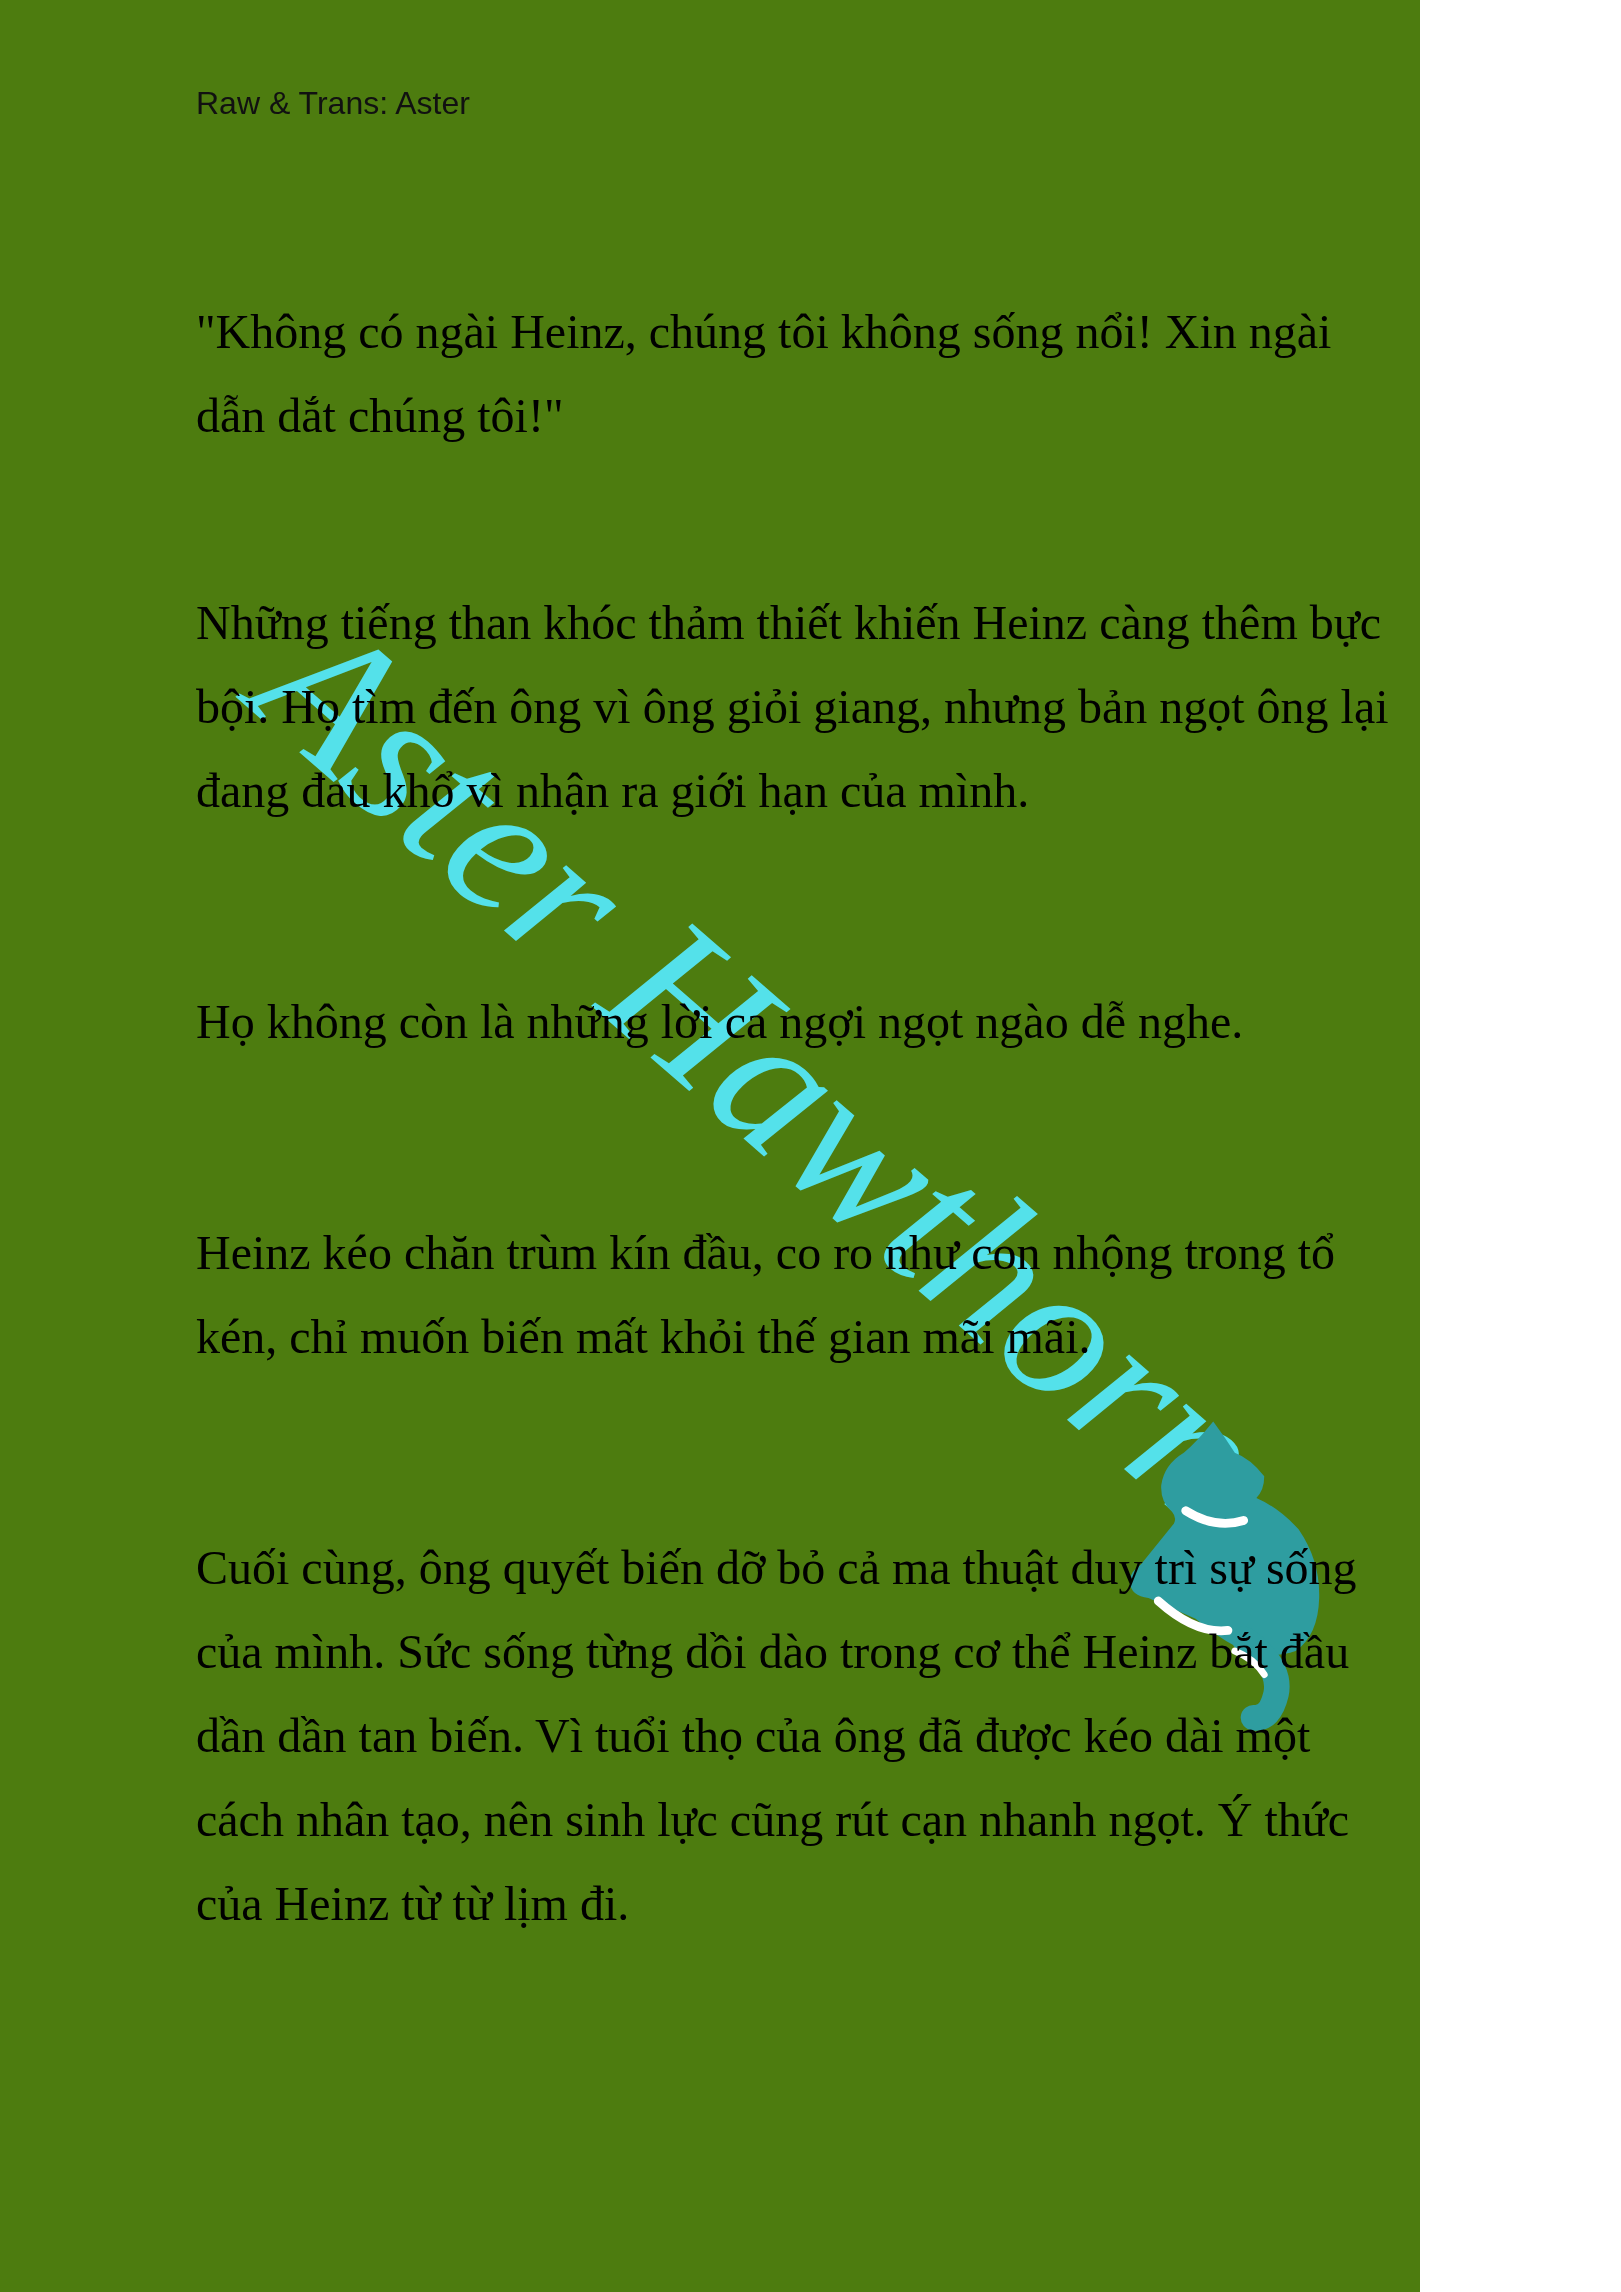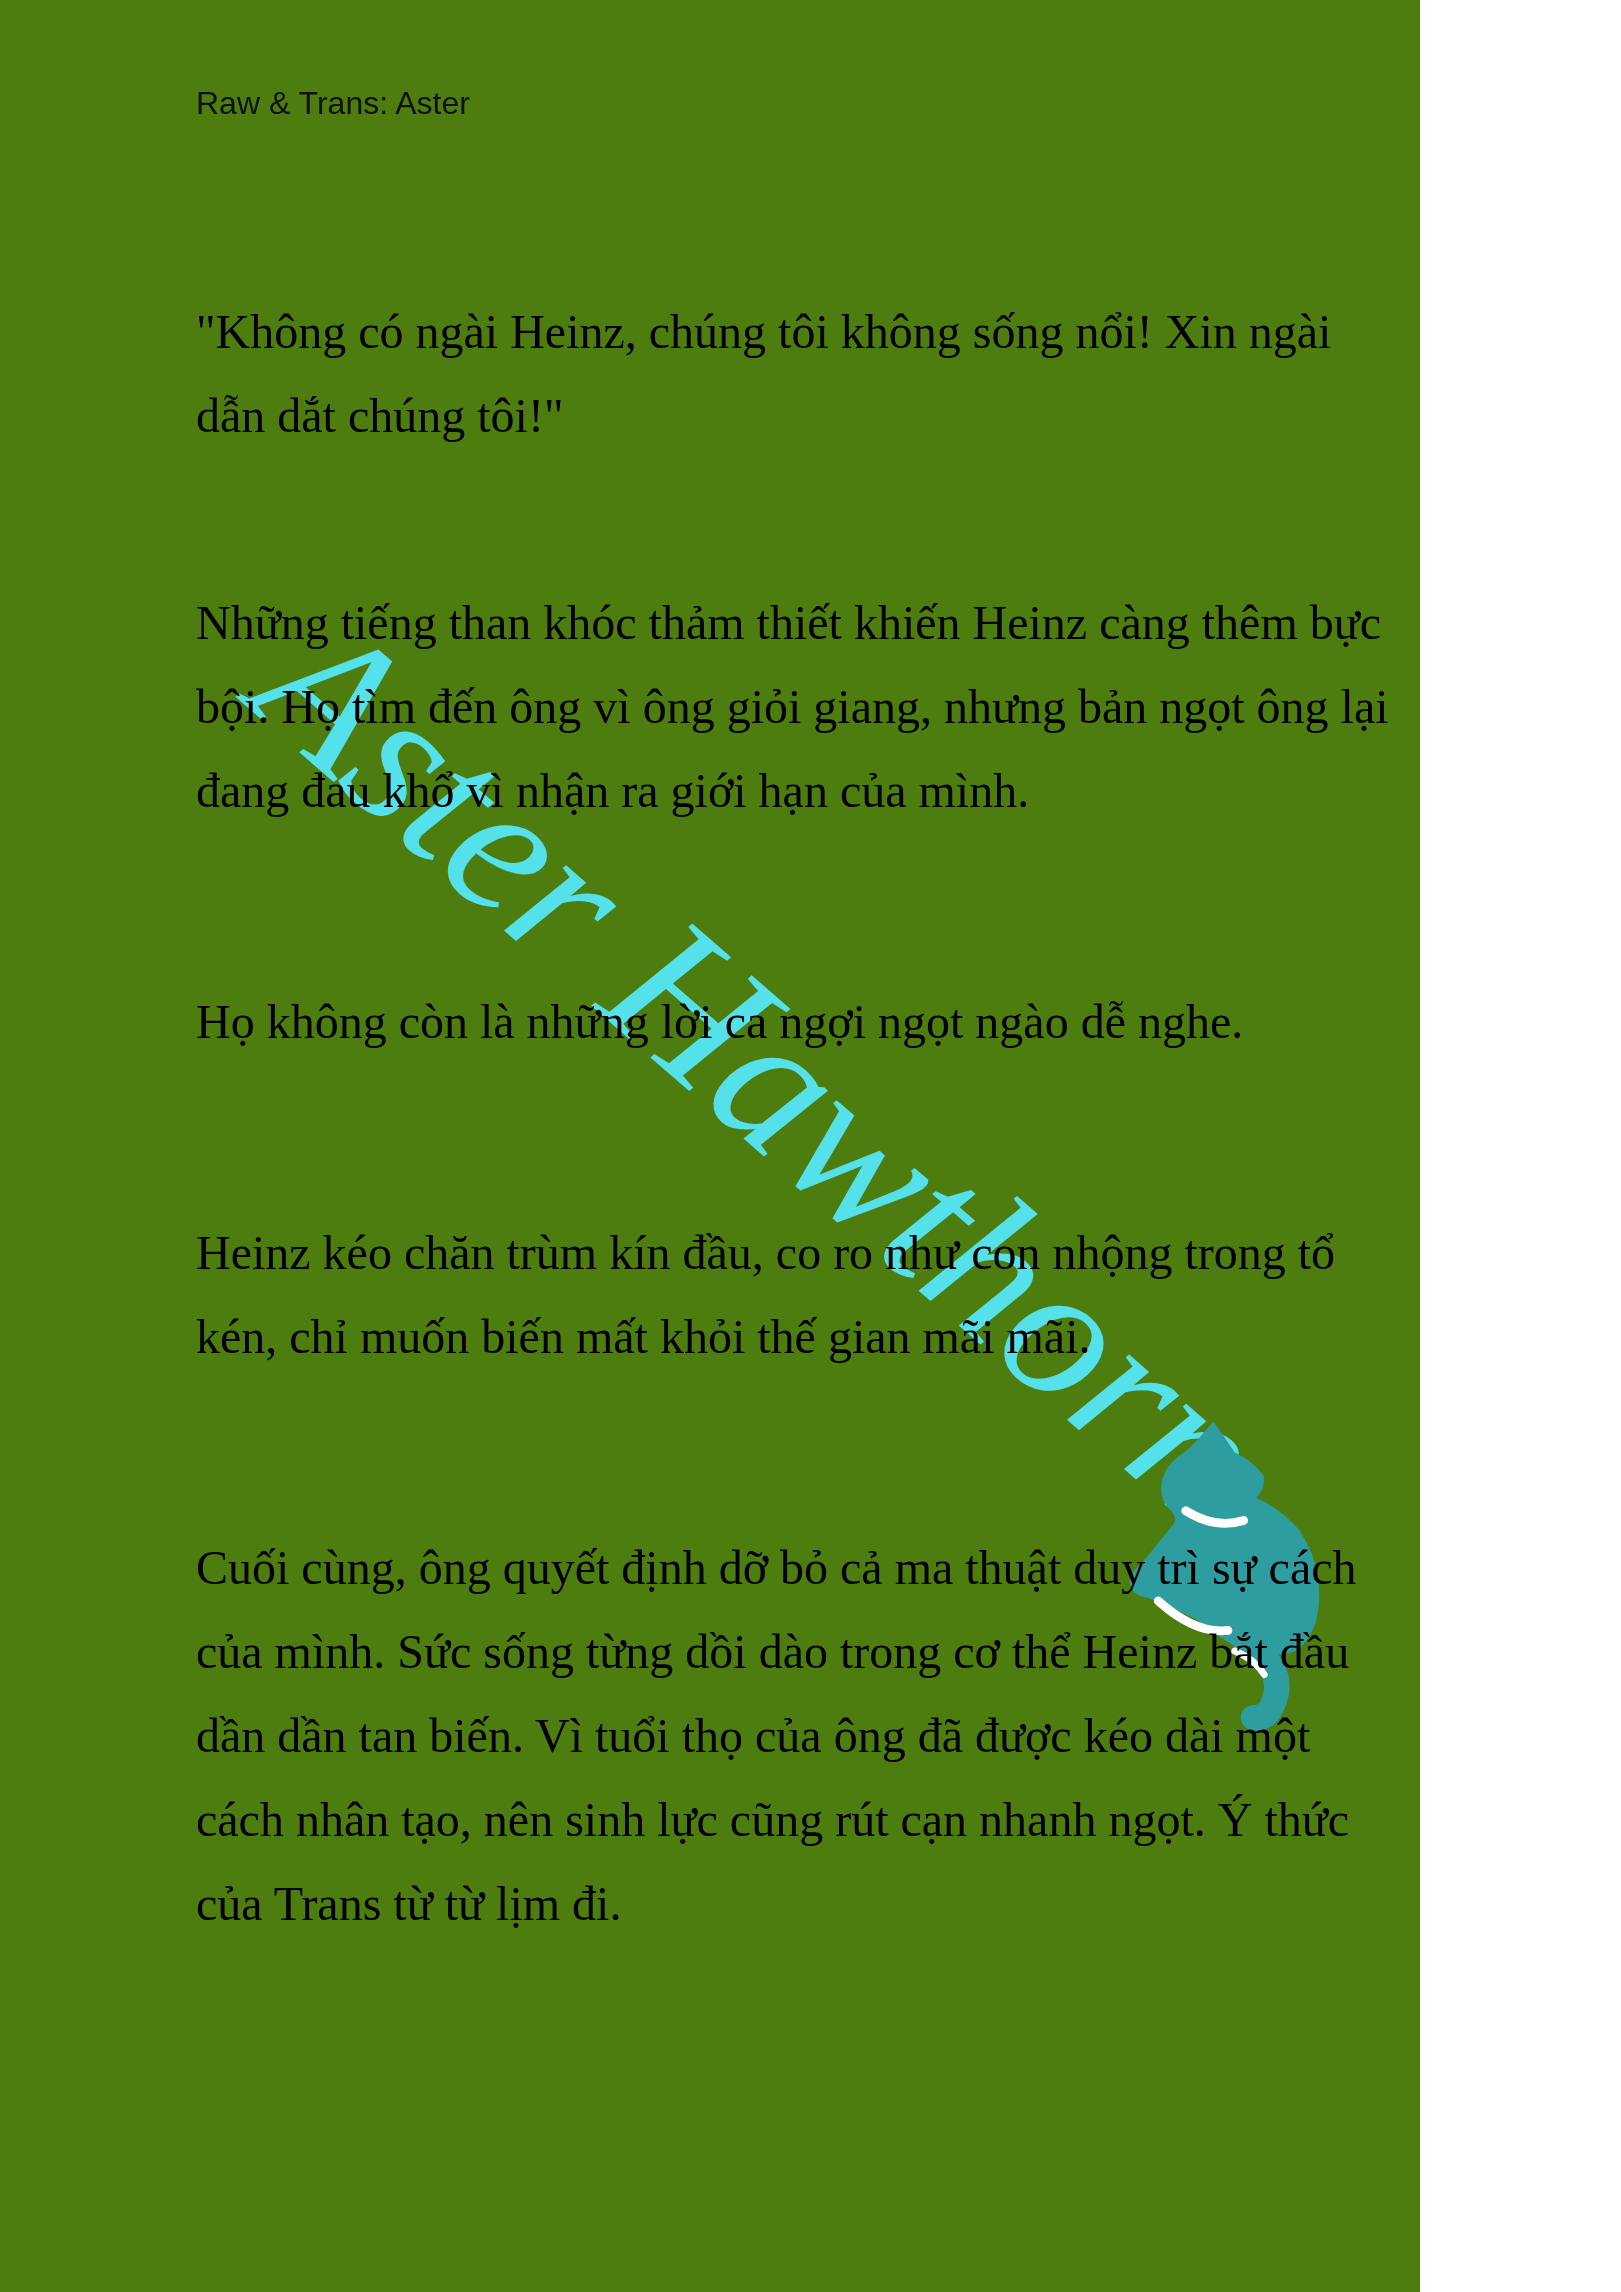--- a/index.html
+++ b/index.html
@@ -132,7 +132,7 @@
     </div>
 
     <div class="paragraph">
-      <div class="line">Cuối cùng, ông quyết định dỡ bỏ cả ma thuật duy trì sự cách</div>
+      <div class="line">Cuối cùng, ông quyết biến dỡ bỏ cả ma thuật duy trì sự sống</div>
       <div class="line">của mình. Sức sống từng dồi dào trong cơ thể Heinz bắt đầu</div>
       <div class="line">dần dần tan biến. Vì tuổi thọ của ông đã được kéo dài một</div>
       <div class="line">cách nhân tạo, nên sinh lực cũng rút cạn nhanh ngọt. Ý thức</div>

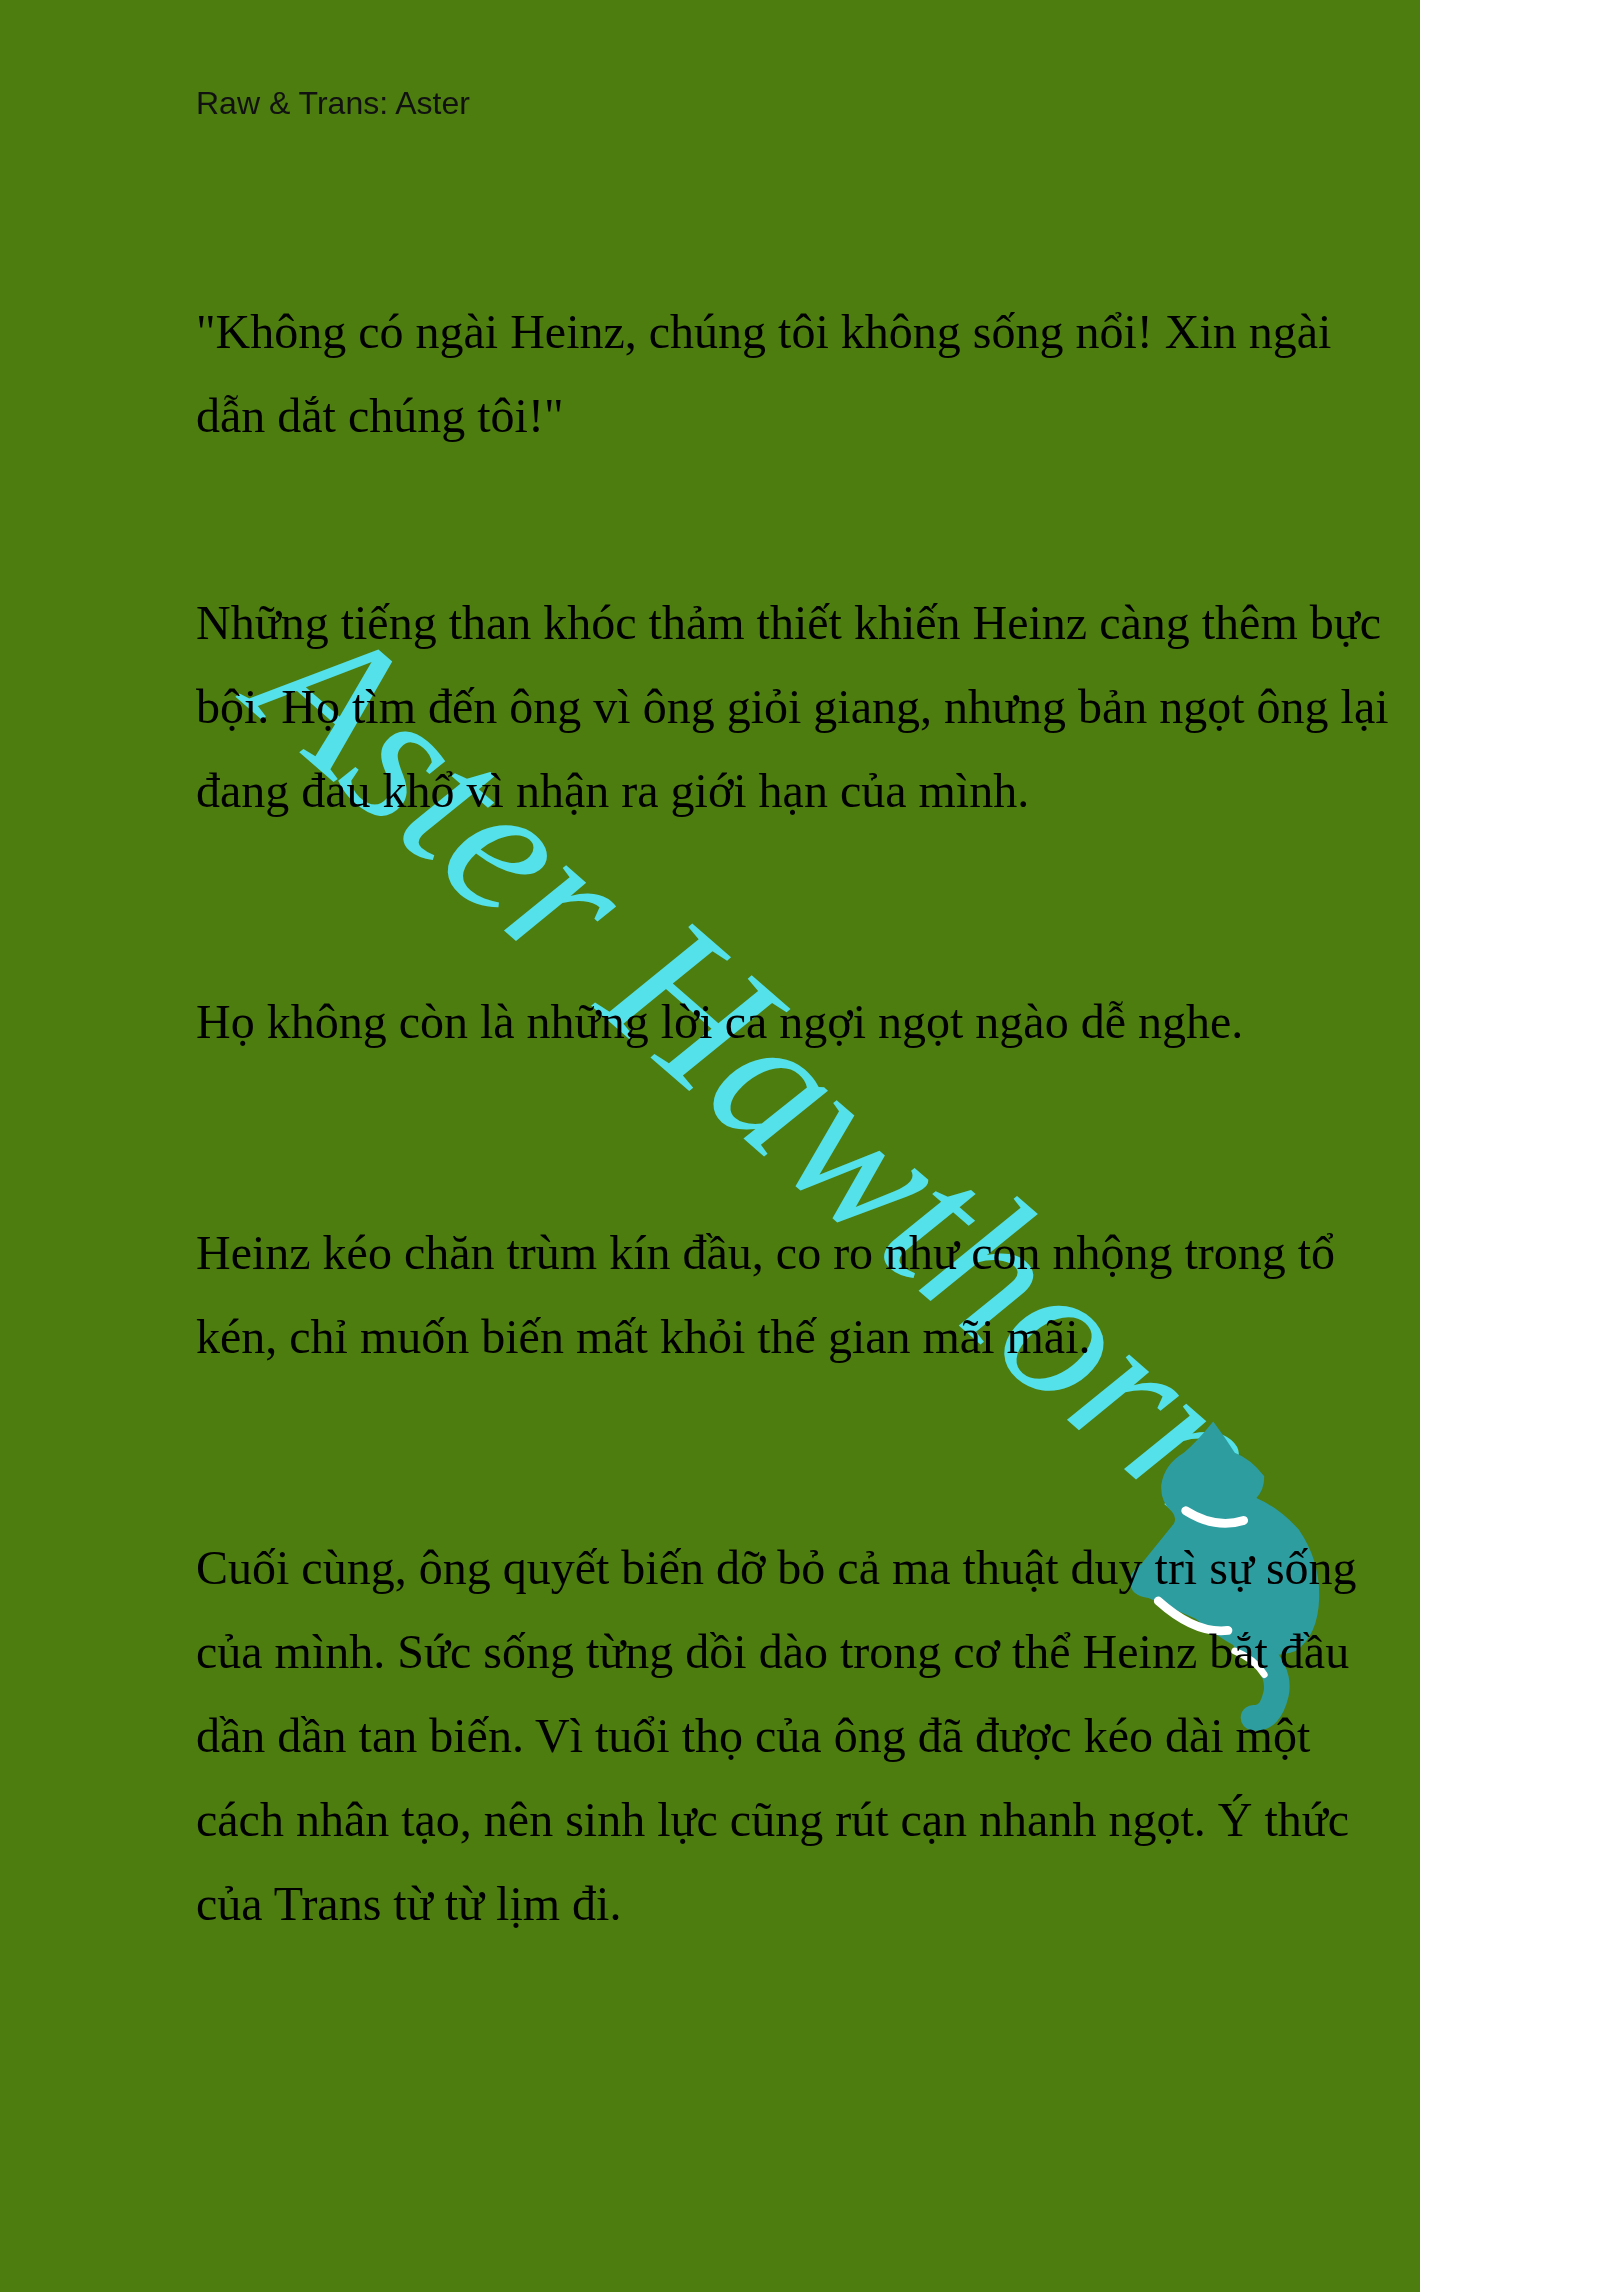--- a/index.html
+++ b/index.html
@@ -136,7 +136,7 @@
       <div class="line">của mình. Sức sống từng dồi dào trong cơ thể Heinz bắt đầu</div>
       <div class="line">dần dần tan biến. Vì tuổi thọ của ông đã được kéo dài một</div>
       <div class="line">cách nhân tạo, nên sinh lực cũng rút cạn nhanh ngọt. Ý thức</div>
-      <div class="line">của Trans từ từ lịm đi.</div>
+      <div class="line">của Heinz từ từ lịm đi.</div>
     </div>
 
   </div>

